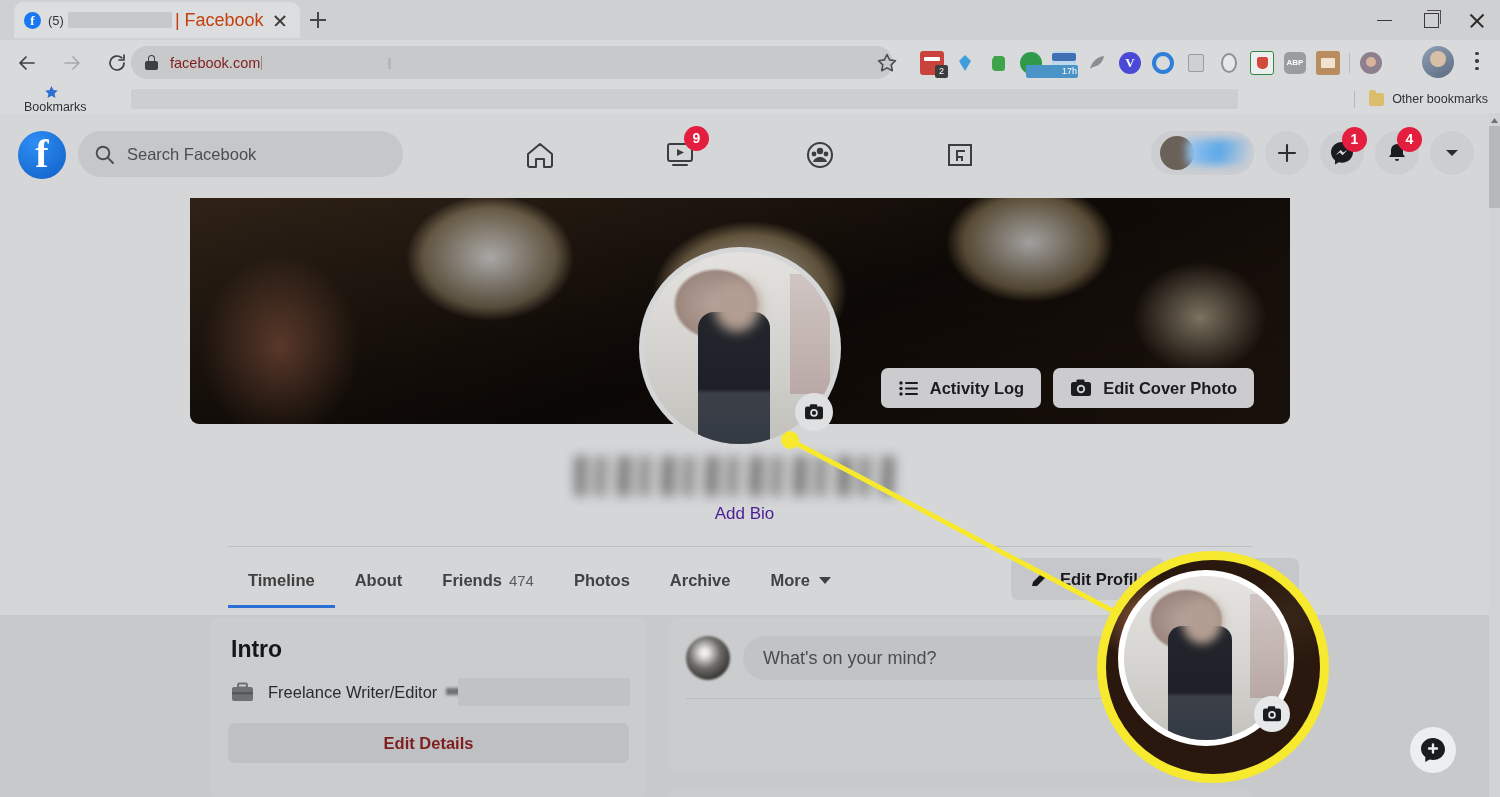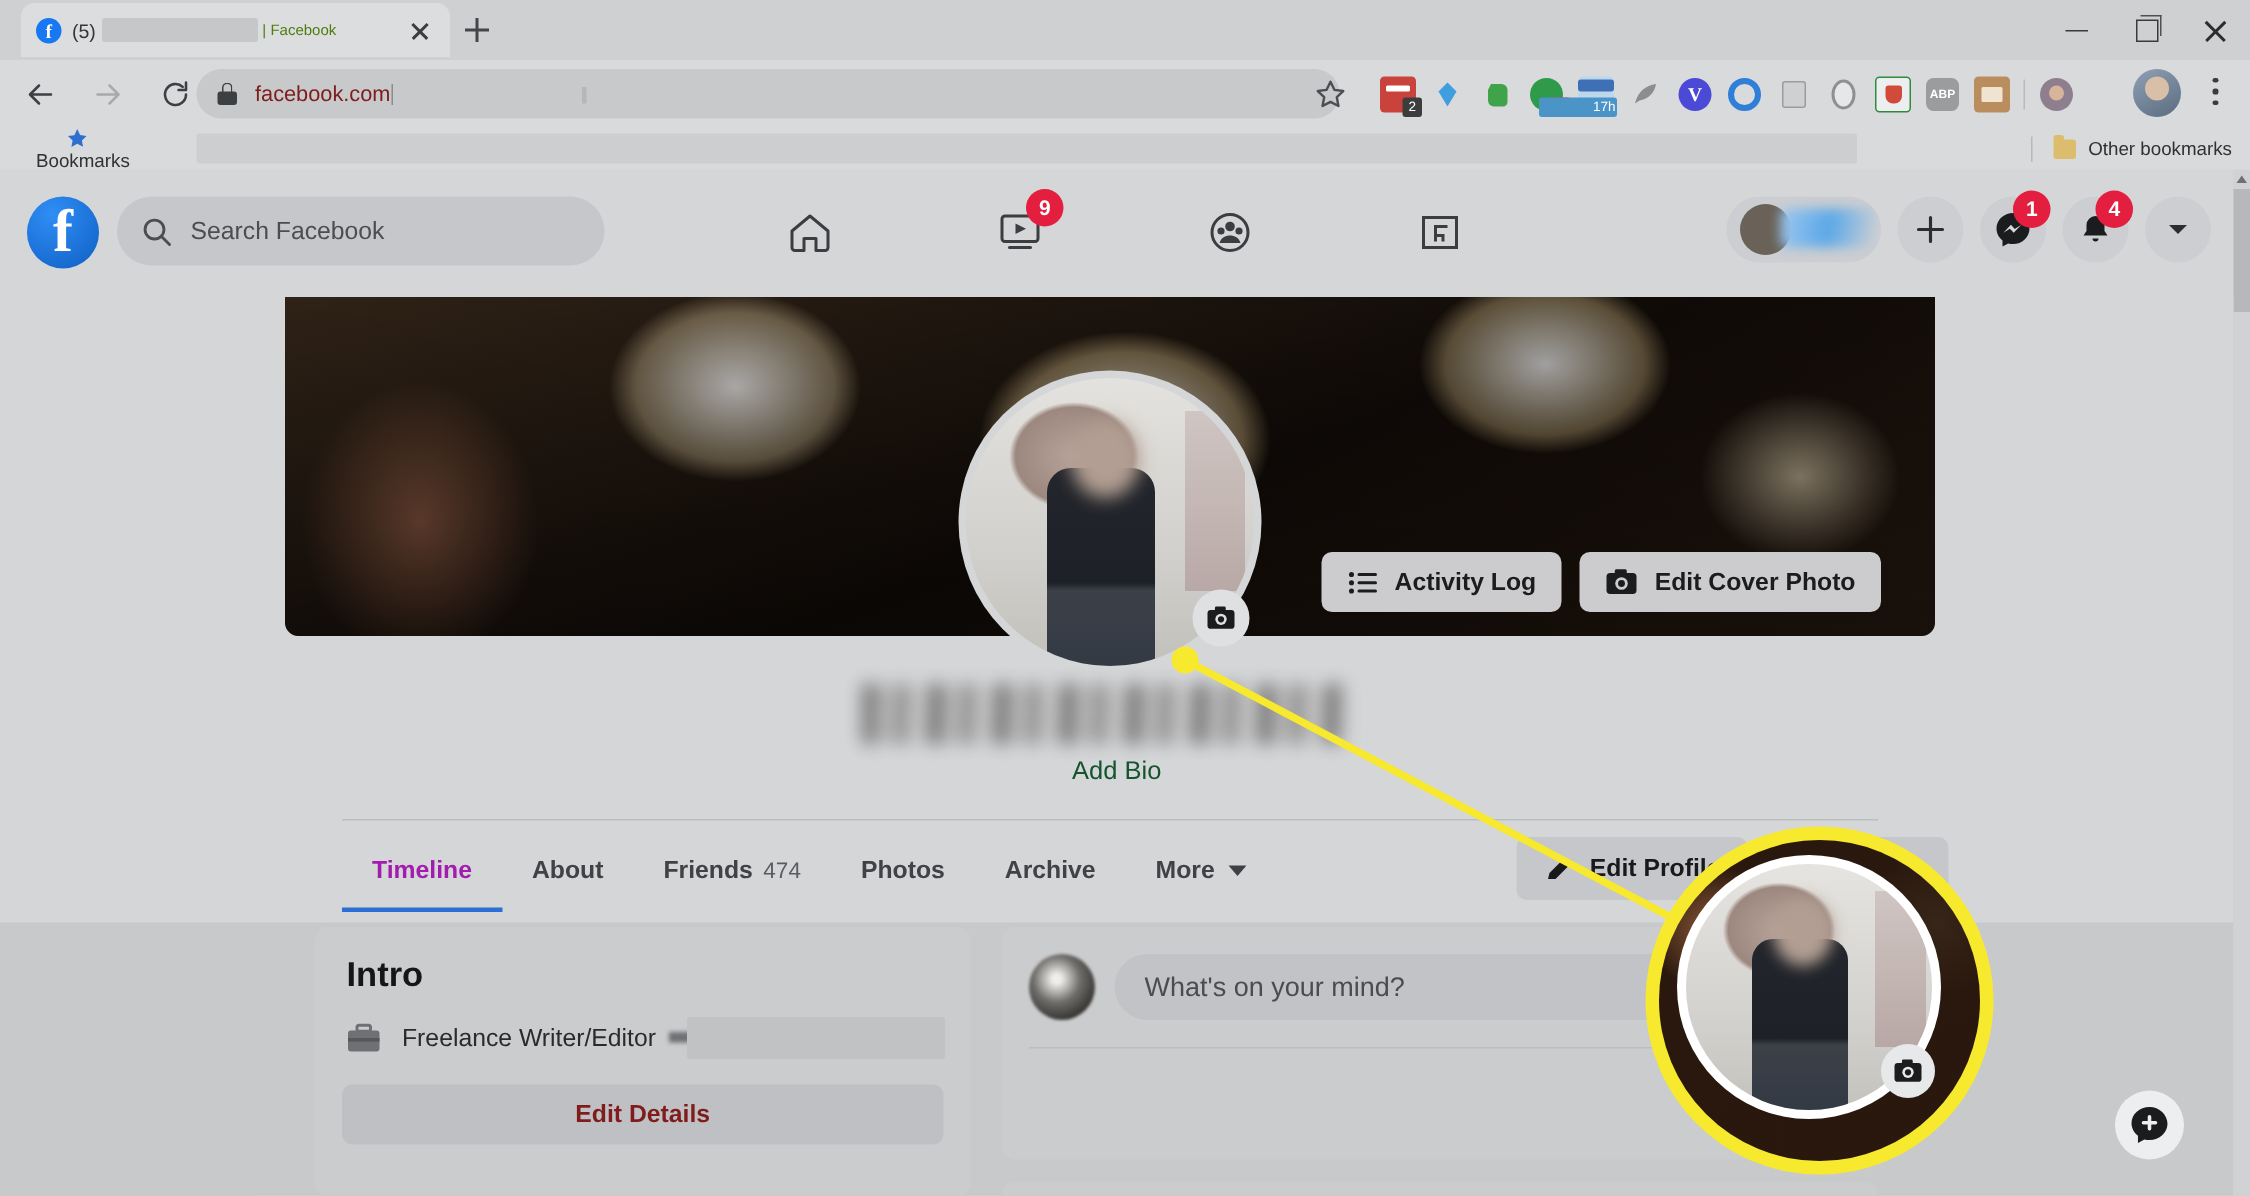--- a/index.html
+++ b/index.html
@@ -33,7 +33,7 @@
     height: 16px; width: 104px; background: #c6c7c9; border-radius: 2px;
     margin-left: 4px; flex: 0 0 auto;
   }
-  .tab-title { font-size: 10px; color: #4d7c0f; margin-left: 3px; white-space: nowrap; }
+  .tab-title { font-size: 18px; color: #c2410c; margin-left: 3px; white-space: nowrap; }
   .tab-close {
     margin-left: auto; width: 20px; height: 20px; position: relative;
   }

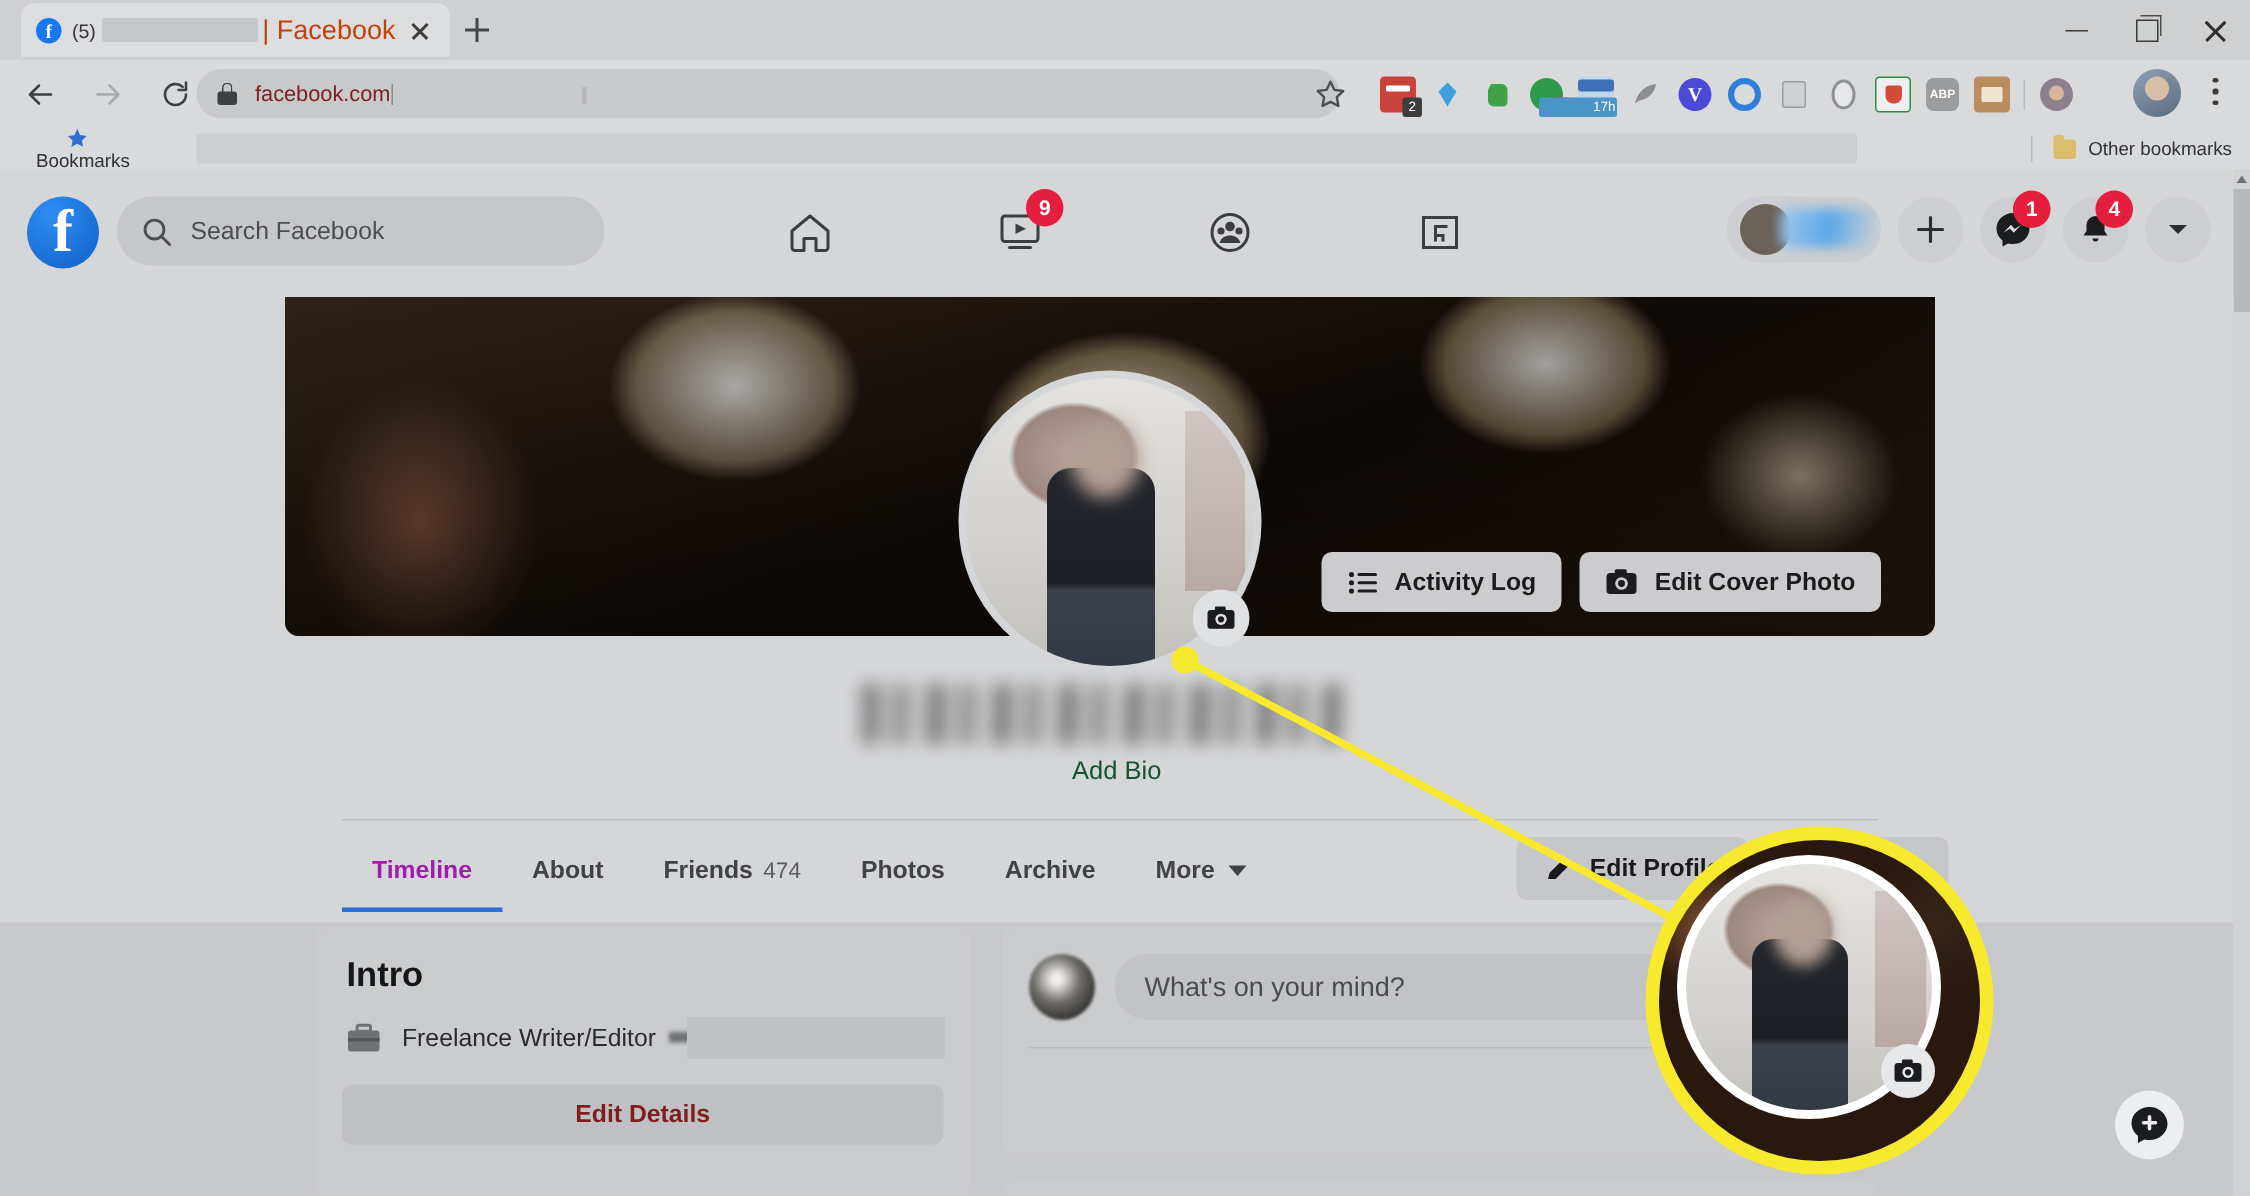--- a/index.html
+++ b/index.html
@@ -267,7 +267,7 @@
   }
   .add-bio {
     position: absolute; left: 0; top: 306px; width: 1489px; text-align: center;
-    font-size: 17px; color: #14532d; font-weight: 500;
+    font-size: 17px; color: #4c1d95; font-weight: 500;
   }
   .divider { position: absolute; left: 228px; top: 348px; width: 1024px; height: 1px; background: #bcbdbf; }
 

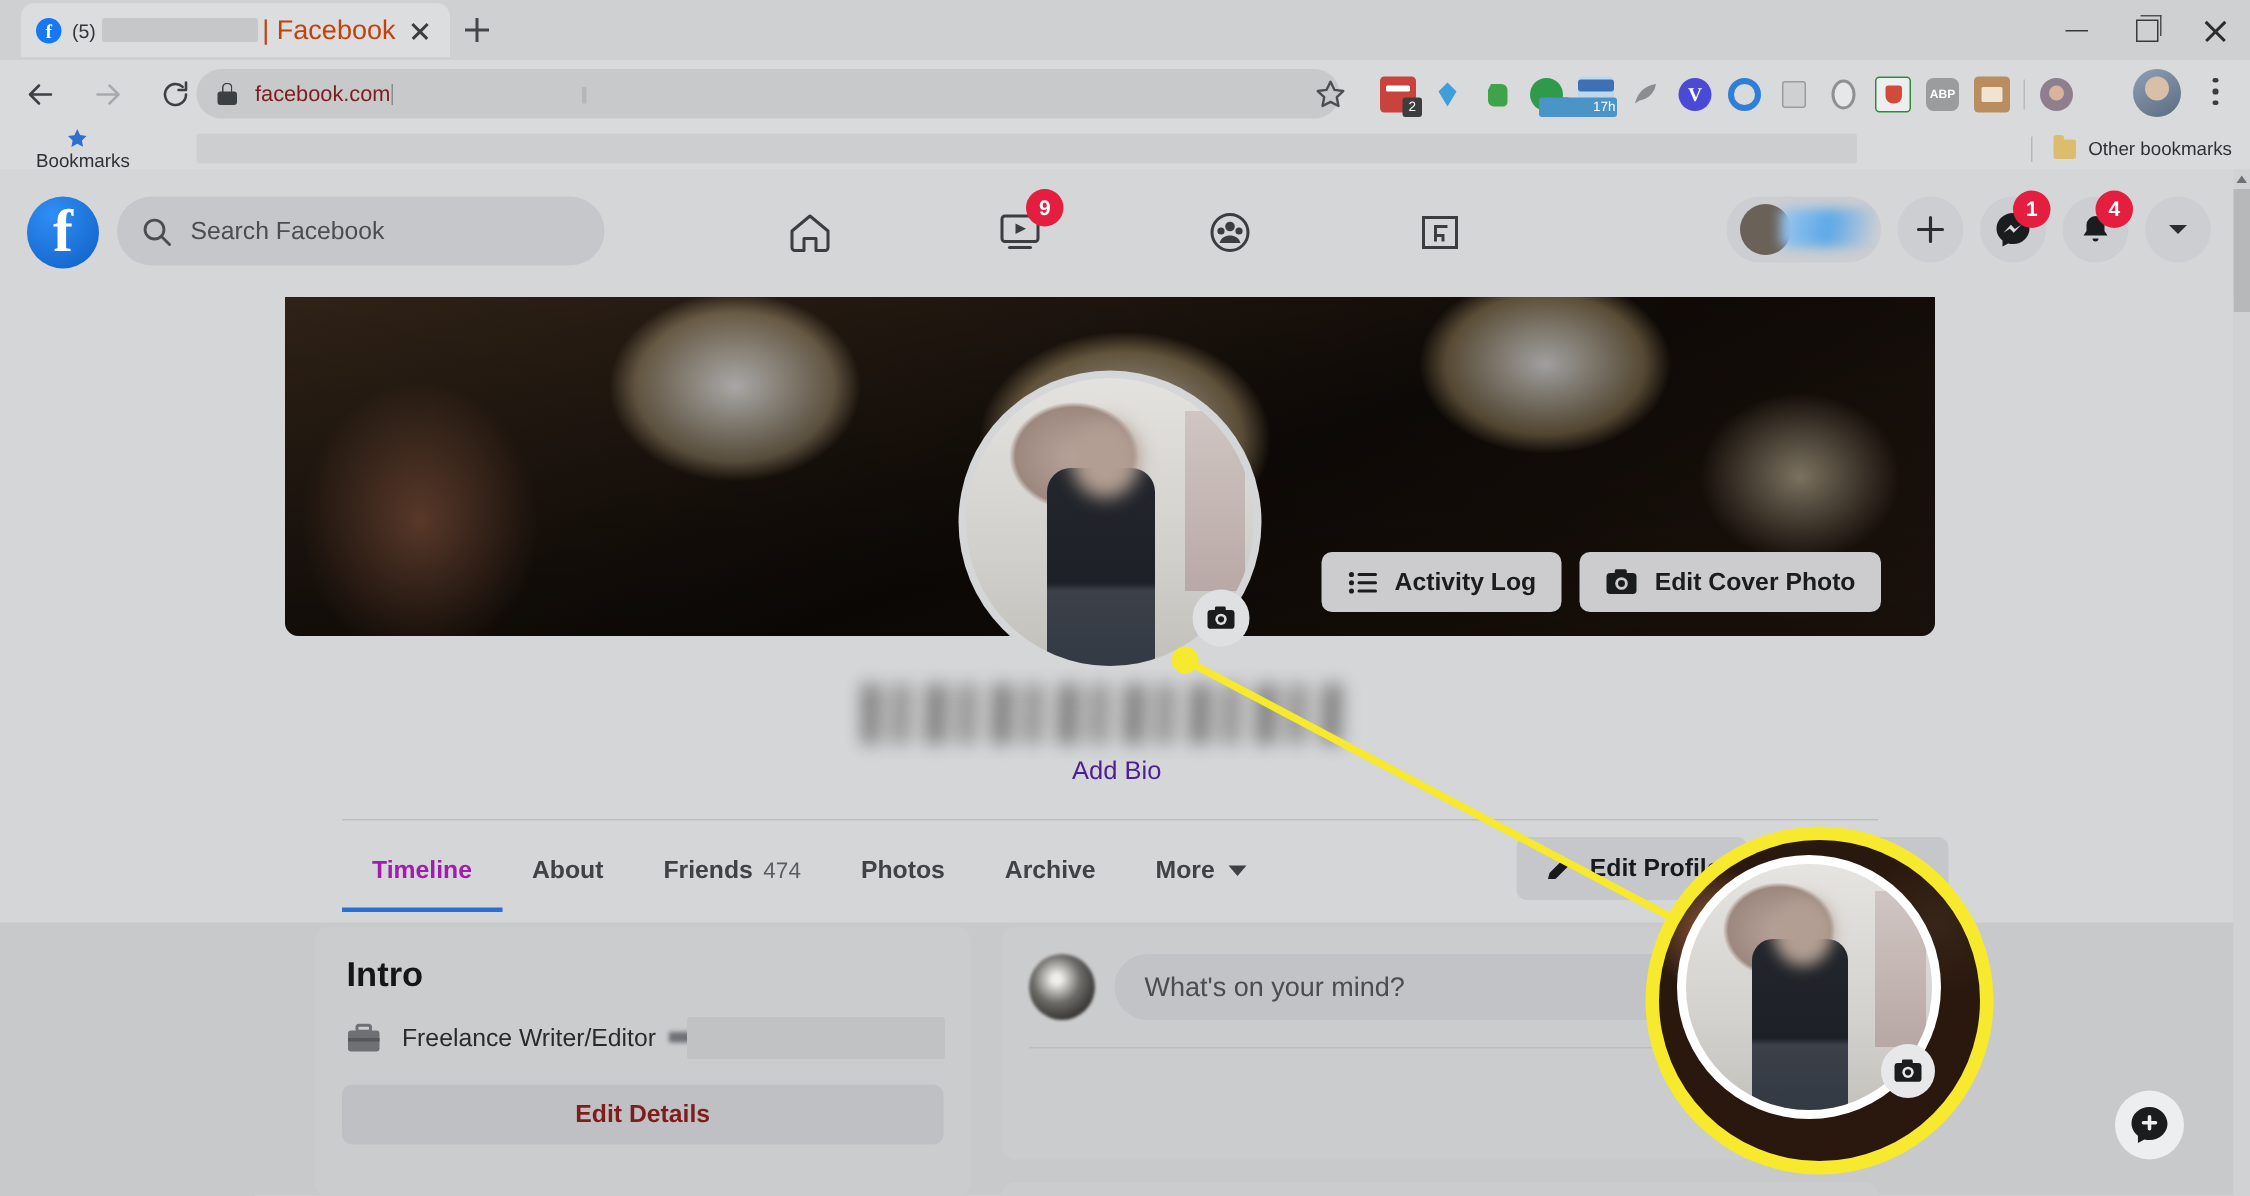--- a/index.html
+++ b/index.html
@@ -276,7 +276,7 @@
     height: 55px; display: flex; align-items: center; padding: 0 20px;
     font-size: 16.5px; font-weight: bold; color: #404246; position: relative; white-space: nowrap;
   }
-  .tabitem.active { color: #a21caf; }
+  .tabitem.active { color: #404040; }
   .tabitem.active::after {
     content: ""; position: absolute; left: 0; right: 0; bottom: 0; height: 3.5px; background: #2b6fd6;
   }

